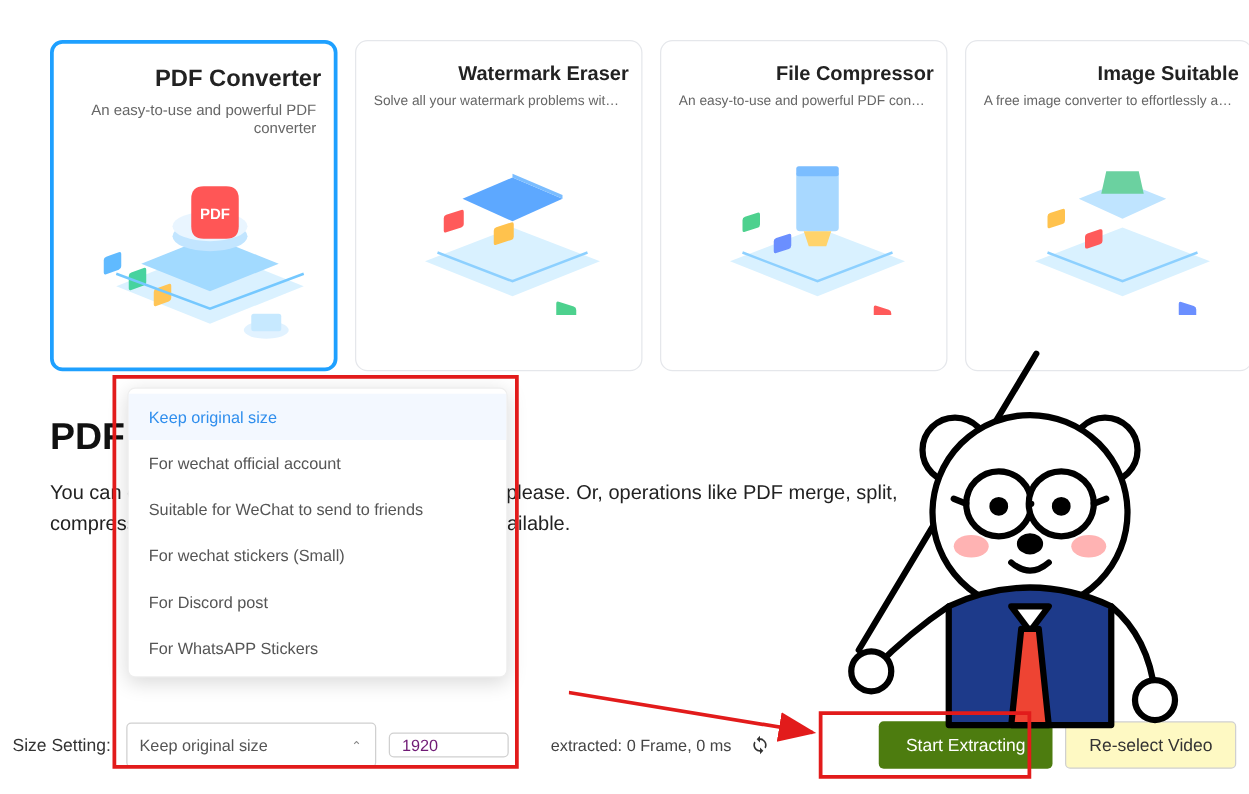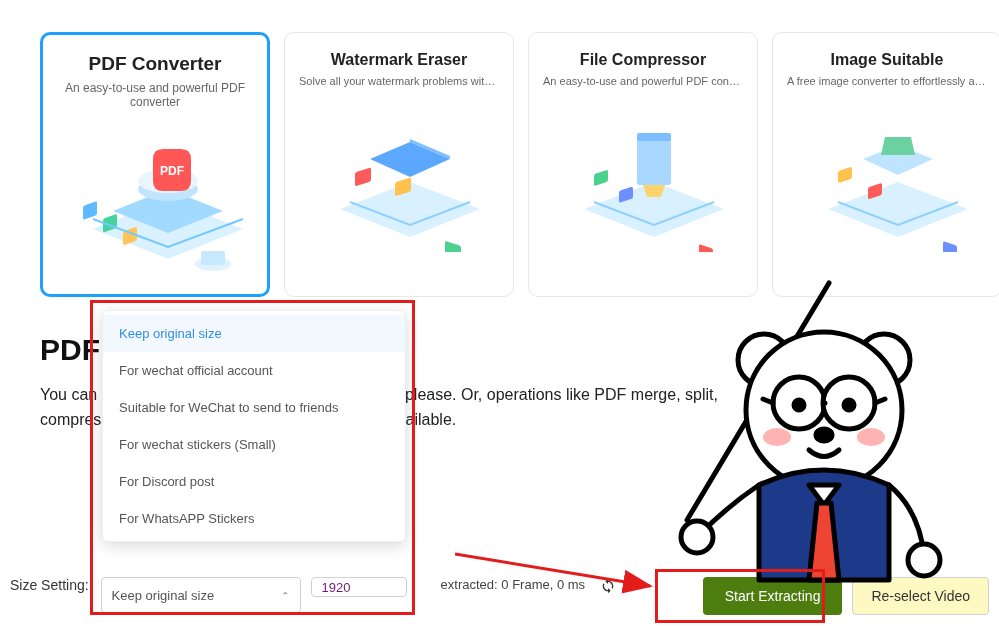--- a/index.html
+++ b/index.html
@@ -6,7 +6,7 @@
 body { font-family: -apple-system, BlinkMacSystemFont, "Segoe UI", Arial, sans-serif; background: #fff; width: 999px; height: 635px; position: relative; overflow: hidden; }
 
 .cards-row { display: flex; gap: 14px; padding: 32px 20px 0 40px; }
-.card { border: 1px solid #e5e7eb; border-radius: 10px; width: 230px; height: 265px; padding: 18px 10px 0; text-align: center; position: relative; overflow: hidden; cursor: pointer; flex-shrink: 0; }
+.card { border: 1px solid #e5e7eb; border-radius: 10px; width: 230px; height: 265px; padding: 18px 10px 0; text-align: right; position: relative; overflow: hidden; cursor: pointer; flex-shrink: 0; }
 .card.selected { border: 3px solid #1ea0ff; }
 .card-title { font-size: 16px; font-weight: 700; color: #222; margin-bottom: 6px; }
 .card.selected .card-title { font-size: 19px; }

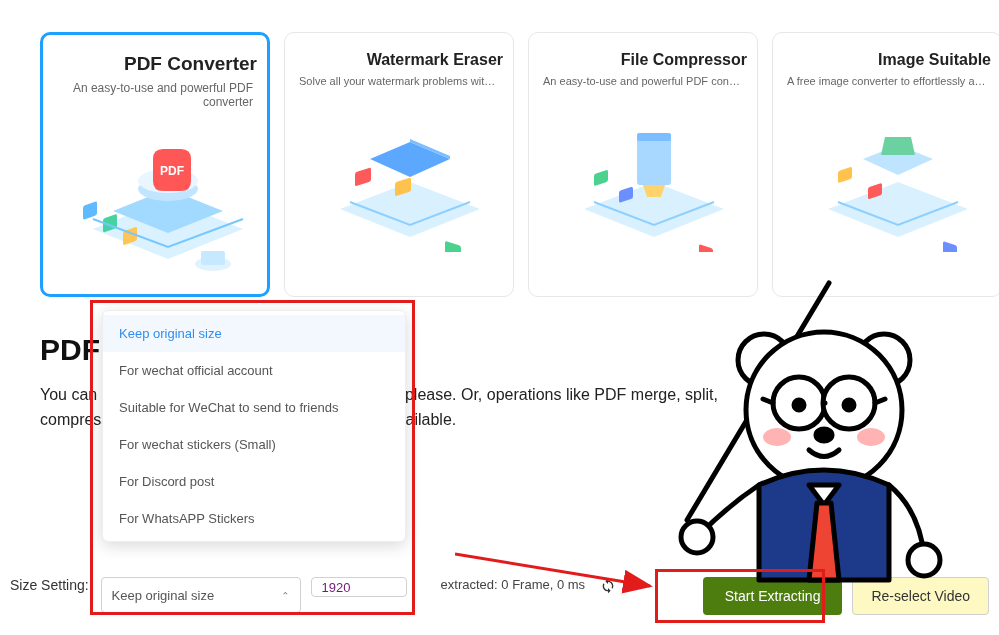--- a/index.html
+++ b/index.html
@@ -17,7 +17,7 @@
 .section-title { font-size: 30px; font-weight: 800; color: #111; margin: 36px 0 16px 40px; }
 .section-desc { font-size: 16px; color: #222; line-height: 1.55; margin: 0 40px; max-width: 700px; }
 
-.bottom-bar { position: absolute; bottom: 20px; left: 10px; right: 10px; display: flex; gap: 10px; font-size: 14px; color: #333; }
+.bottom-bar { position: absolute; bottom: 20px; left: 10px; right: 10px; display: flex; align-items: center; gap: 10px; font-size: 14px; color: #333; }
 .size-label { margin-right: 2px; }
 .size-select { border: 1px solid #d0d0d0; border-radius: 4px; height: 36px; width: 200px; display: flex; align-items: center; justify-content: space-between; padding: 0 10px; background: #fff; cursor: pointer; color: #555; font-size: 13px; }
 .size-input { border: 1px solid #d0d0d0; border-radius: 4px; height: 20px; width: 96px; padding: 0 10px; font-size: 13px; color: #701a75; }

